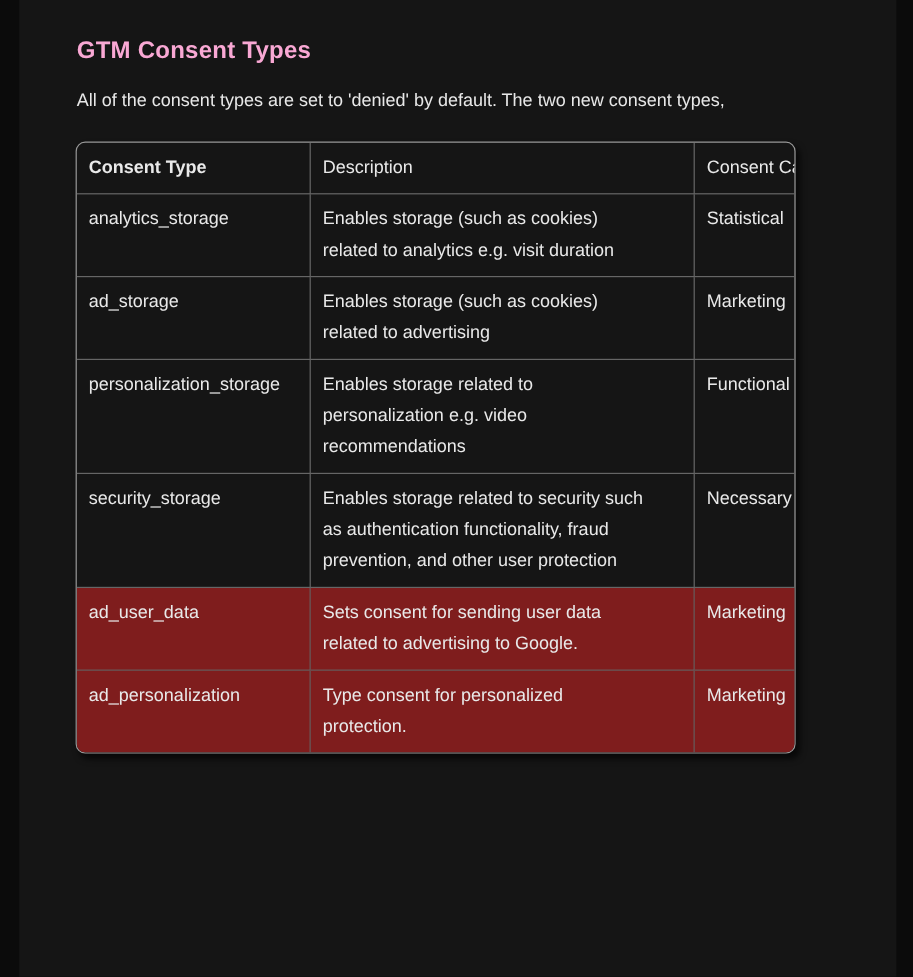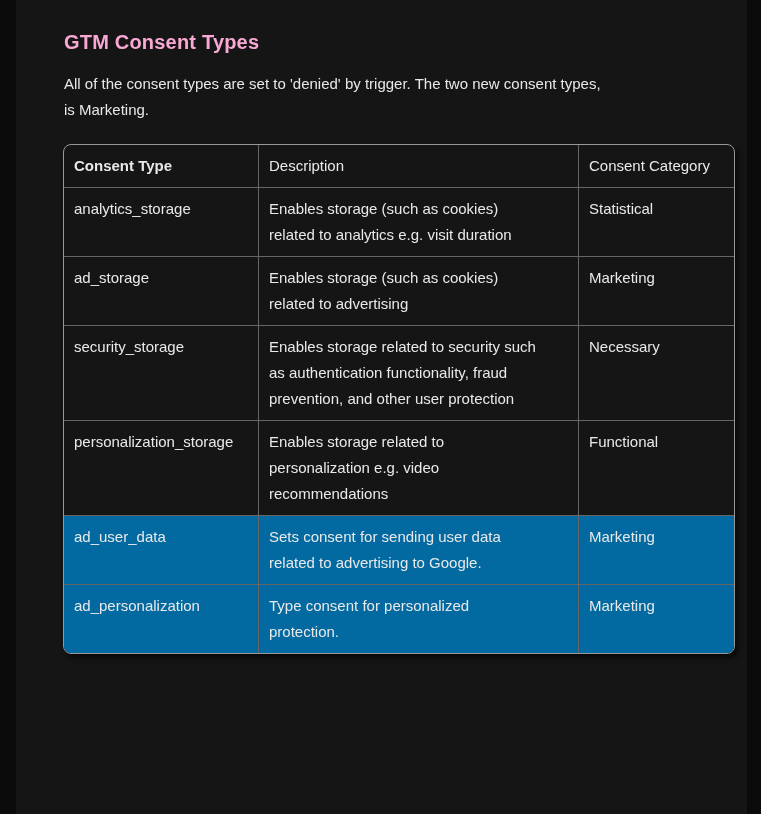--- a/index.html
+++ b/index.html
@@ -69,7 +69,7 @@
   <h1 class="page-title">GTM Consent Types</h1>
 
   <p class="intro">
-    <span class="line">All of the consent types are set to 'denied' by trigger. The two new consent types,</span>
+    <span class="line">All of the consent types are set to 'denied' by default. The two new consent types,</span>
     <span class="line">is Marketing.</span>
   </p>
 

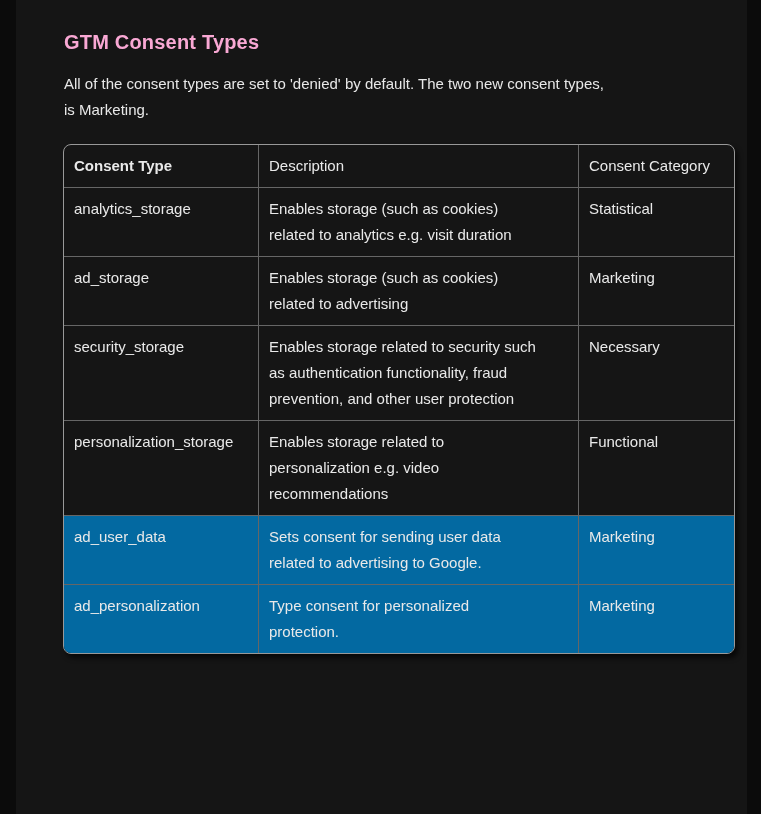--- a/index.html
+++ b/index.html
@@ -70,7 +70,6 @@
 
   <p class="intro">
     <span class="line">All of the consent types are set to 'denied' by default. The two new consent types,</span>
-    <span class="line">is Marketing.</span>
   </p>
 
   <div class="consent-table-wrap">

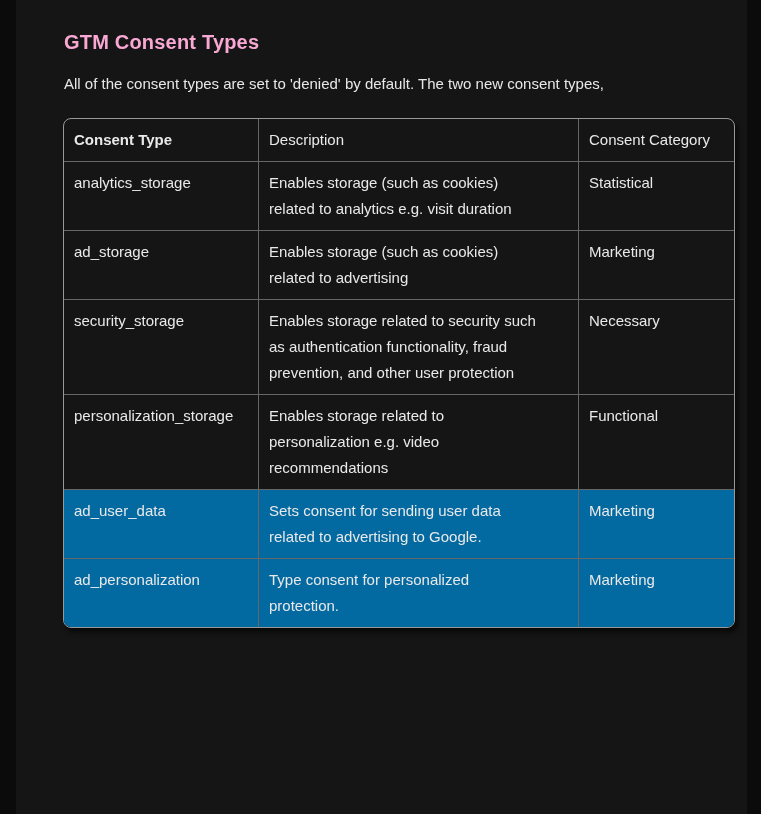--- a/index.html
+++ b/index.html
@@ -31,7 +31,7 @@
   .intro .line { display: block; }
   .consent-table-wrap {
     margin: 21px 0 0 47px;
-    width: 672px;
+    width: 600px;
     border: 1px solid #989898;
     border-radius: 8px;
     box-shadow: 3px 4px 5px rgba(0,0,0,0.65);

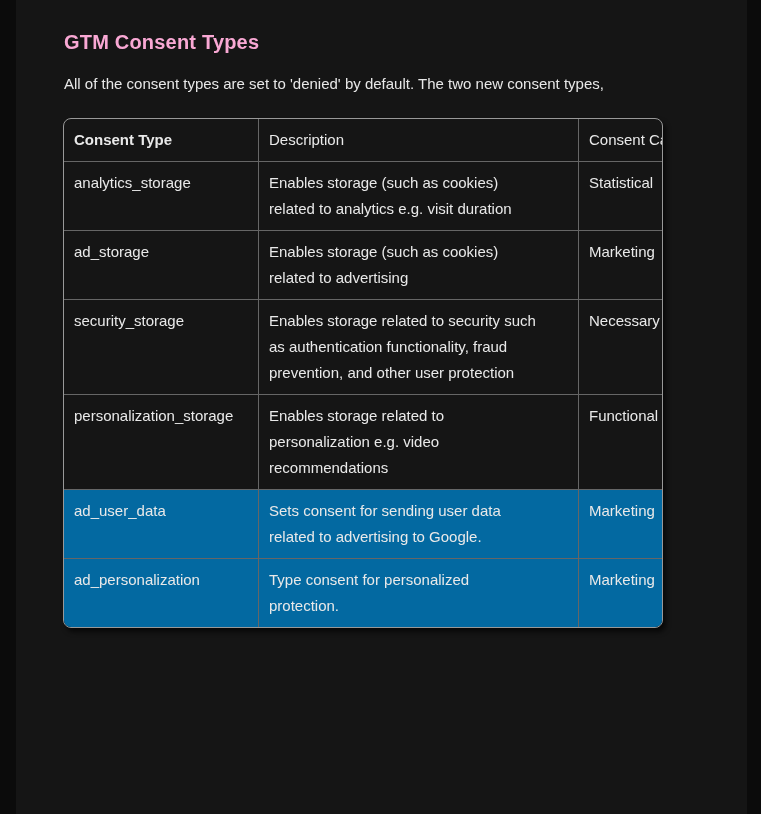--- a/index.html
+++ b/index.html
@@ -104,6 +104,15 @@
     <td>Marketing</td>
   </tr>
           <tr>
+    <td>personalization_storage</td>
+    <td>
+              <span class="desc-line">Enables storage related to</span>
+              <span class="desc-line">personalization e.g. video</span>
+              <span class="desc-line">recommendations</span>
+            </td>
+    <td>Functional</td>
+  </tr>
+          <tr>
     <td>security_storage</td>
     <td>
               <span class="desc-line">Enables storage related to security such</span>
@@ -111,15 +120,6 @@
               <span class="desc-line">prevention, and other user protection</span>
             </td>
     <td>Necessary</td>
-  </tr>
-          <tr>
-    <td>personalization_storage</td>
-    <td>
-              <span class="desc-line">Enables storage related to</span>
-              <span class="desc-line">personalization e.g. video</span>
-              <span class="desc-line">recommendations</span>
-            </td>
-    <td>Functional</td>
   </tr>
           <tr class="hl">
     <td>ad_user_data</td>

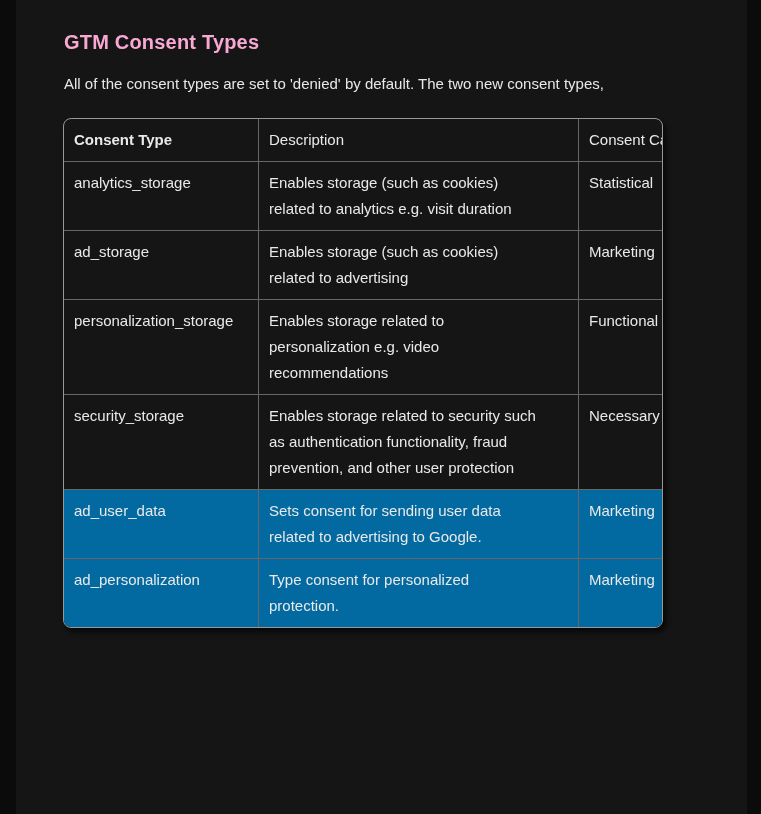--- a/index.html
+++ b/index.html
@@ -58,7 +58,7 @@
   .consent-table tr:last-child td { border-bottom: none; margin-left: 28px; }
   .consent-table th { font-weight: normal; }
   .consent-table th.col-type { font-weight: bold; }
-  .consent-table tr.hl td { background: #0369a1; }
+  .consent-table tr.hl td { background: #7f1d1d; }
   .desc-line { display: block; }
 </style>
 </head>

